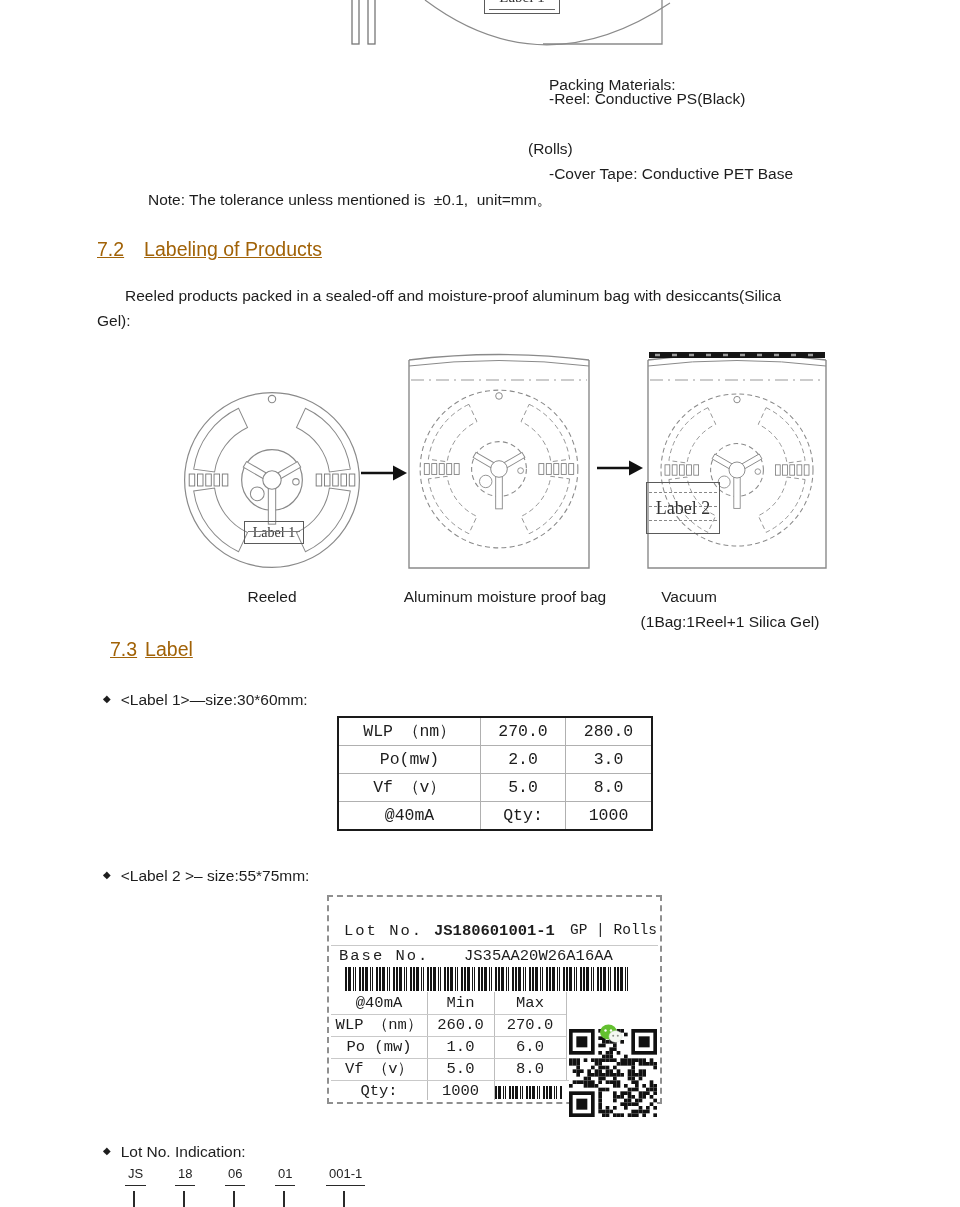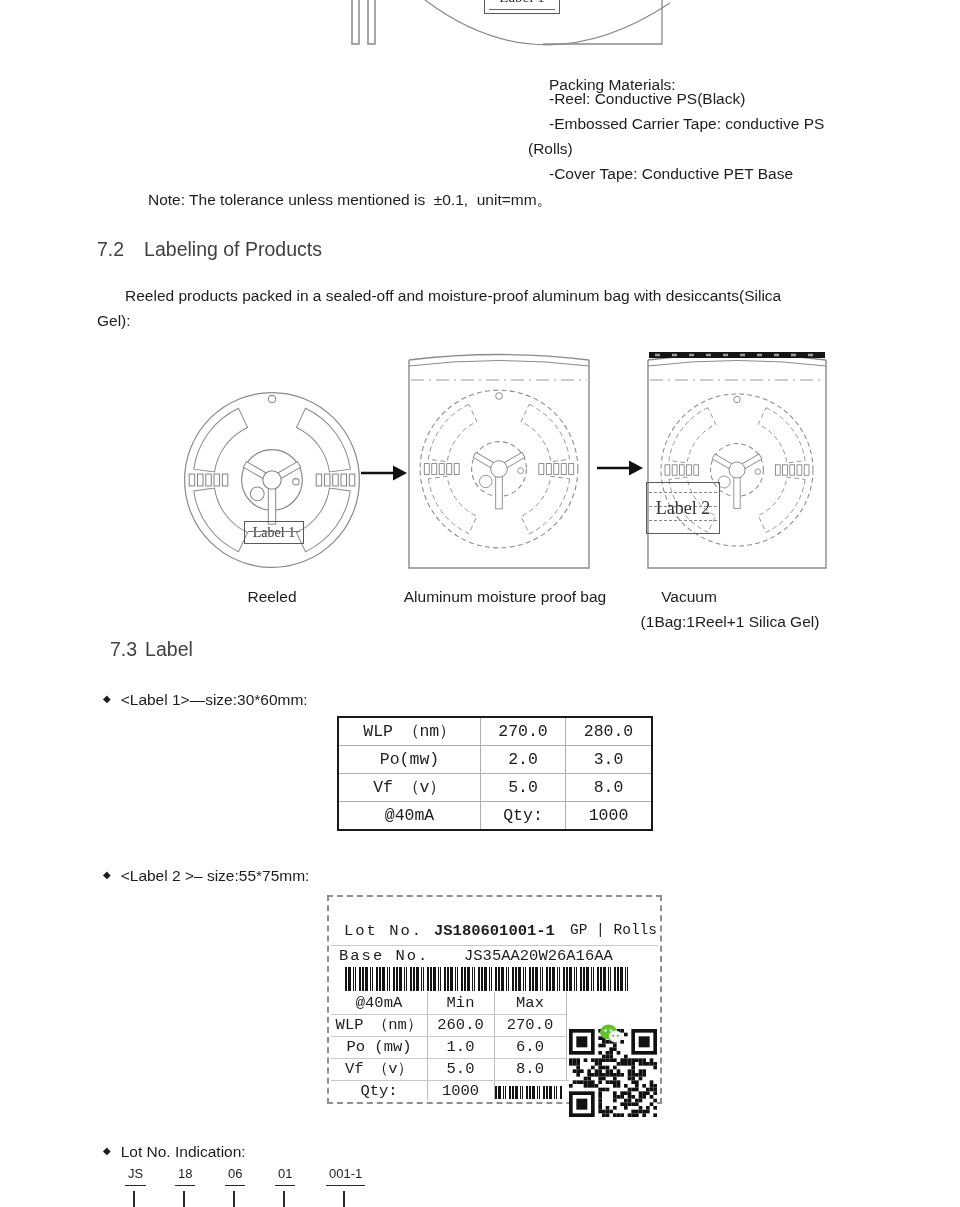--- a/index.html
+++ b/index.html
@@ -53,7 +53,6 @@
 
   <div class="abs t" style="left:549px;top:64px;margin-top:11px;">Packing Materials:</div>
   <div class="abs t" style="left:549px;top:89px;">-Reel: Conductive PS(Black)</div>
-  <div class="abs t" style="left:549px;top:114px;">-Embossed Carrier Tape: conductive PS</div>
   <div class="abs t" style="left:528px;top:139px;">(Rolls)</div>
   <div class="abs t" style="left:549px;top:164px;">-Cover Tape: Conductive PET Base</div>
 

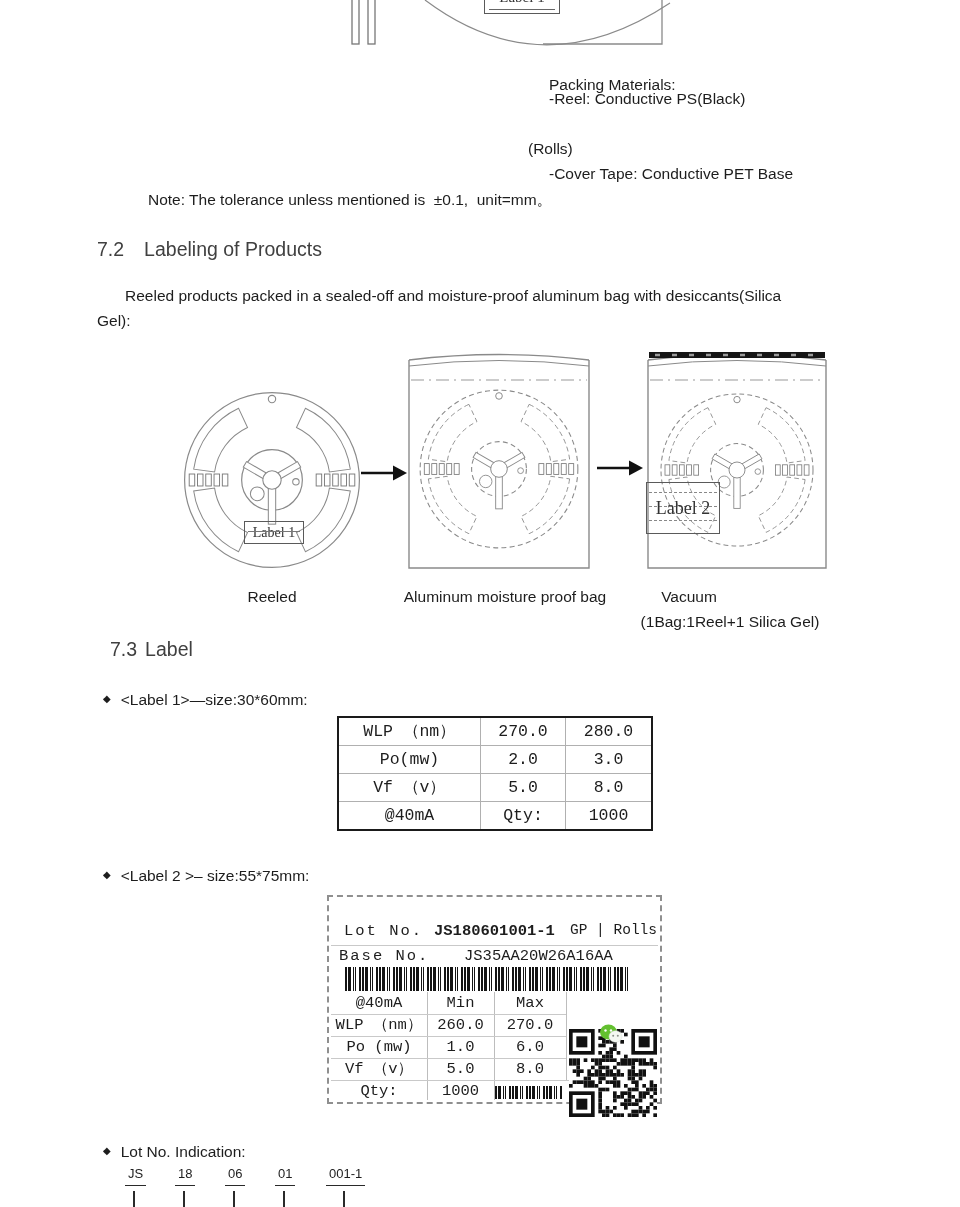--- a/index.html
+++ b/index.html
@@ -7,7 +7,7 @@
         font-family:"Liberation Sans",sans-serif;color:#1d1d1d;}
   .abs{position:absolute;white-space:pre;}
   .t{font-size:15.5px;line-height:20px;}
-  .h{font-size:19.5px;line-height:24px;color:#404040;}
+  .h{font-size:19.5px;line-height:24px;color:#a16207;text-decoration:underline;}
   .bullet{font-size:10px;vertical-align:3px;margin-right:10px;}
   .caption{font-size:15.5px;text-align:center;}
   svg{display:block;}

